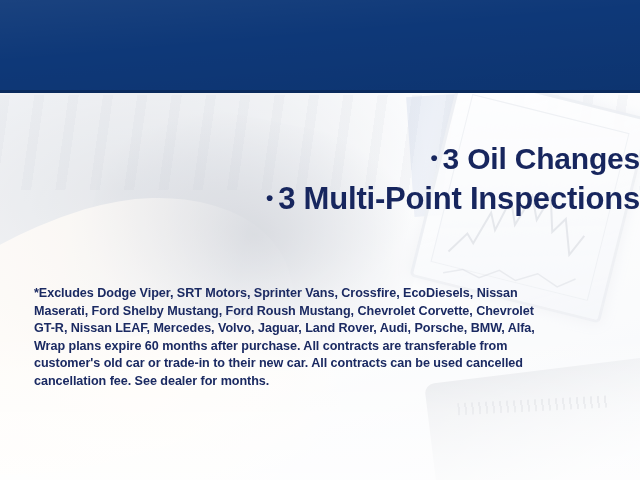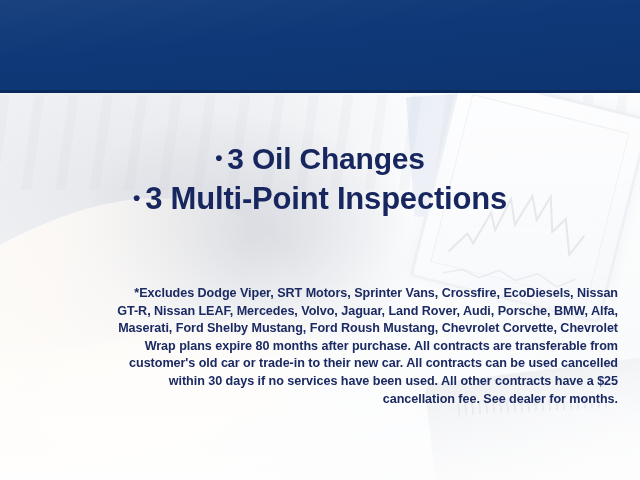--- a/index.html
+++ b/index.html
@@ -247,7 +247,7 @@
     top: 138px;
     width: 640px;
     z-index: 3;
-    text-align: center;
+    text-align: right;
     color: #17265e;
   }
 

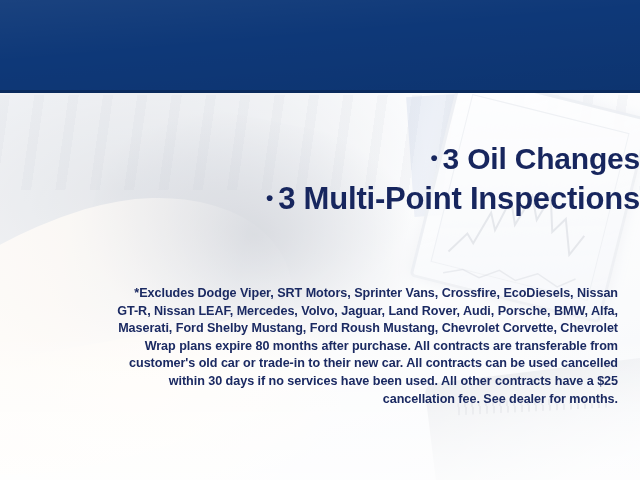--- a/index.html
+++ b/index.html
@@ -272,11 +272,11 @@
   
   .disclaimer {
     position: absolute;
-    left: 46px;
+    left: 34px;
     top: 285px;
     width: 572px;
     z-index: 3;
-    text-align: right;
+    text-align: left;
     color: #1b2a62;
     font-size: 12.6px;
     font-weight: bold;

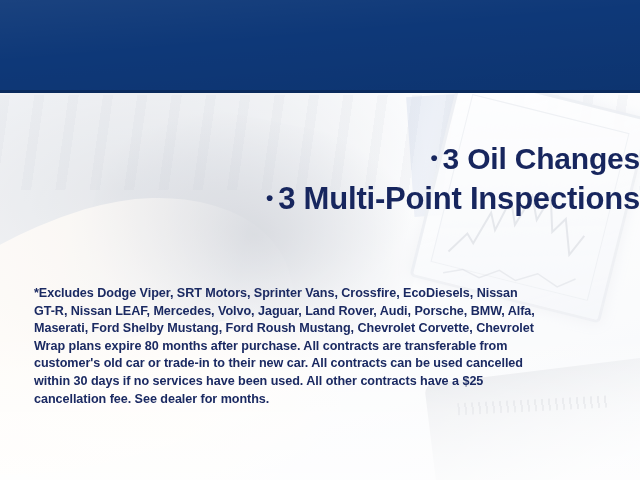--- a/index.html
+++ b/index.html
@@ -341,8 +341,8 @@
 
   <div class="disclaimer">
     <div>*Excludes Dodge Viper, SRT Motors, Sprinter Vans, Crossfire, EcoDiesels, Nissan</div>
+    <div>Maserati, Ford Shelby Mustang, Ford Roush Mustang, Chevrolet Corvette, Chevrolet</div>
     <div>GT-R, Nissan LEAF, Mercedes, Volvo, Jaguar, Land Rover, Audi, Porsche, BMW, Alfa,</div>
-    <div>Maserati, Ford Shelby Mustang, Ford Roush Mustang, Chevrolet Corvette, Chevrolet</div>
     <div>Wrap plans expire 80 months after purchase. All contracts are transferable from</div>
     <div>customer's old car or trade-in to their new car. All contracts can be used cancelled</div>
     <div>within 30 days if no services have been used. All other contracts have a $25</div>

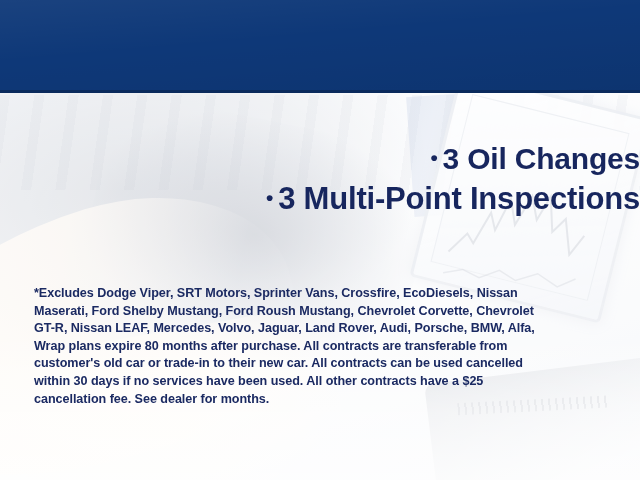--- a/index.html
+++ b/index.html
@@ -343,7 +343,7 @@
     <div>*Excludes Dodge Viper, SRT Motors, Sprinter Vans, Crossfire, EcoDiesels, Nissan</div>
     <div>Maserati, Ford Shelby Mustang, Ford Roush Mustang, Chevrolet Corvette, Chevrolet</div>
     <div>GT-R, Nissan LEAF, Mercedes, Volvo, Jaguar, Land Rover, Audi, Porsche, BMW, Alfa,</div>
-    <div>Wrap plans expire 80 months after purchase. All contracts are transferable from</div>
+    <div>Wrap plans expire 60 months after purchase. All contracts are transferable from</div>
     <div>customer's old car or trade-in to their new car. All contracts can be used cancelled</div>
     <div>within 30 days if no services have been used. All other contracts have a $25</div>
     <div>cancellation fee. See dealer for months.</div>

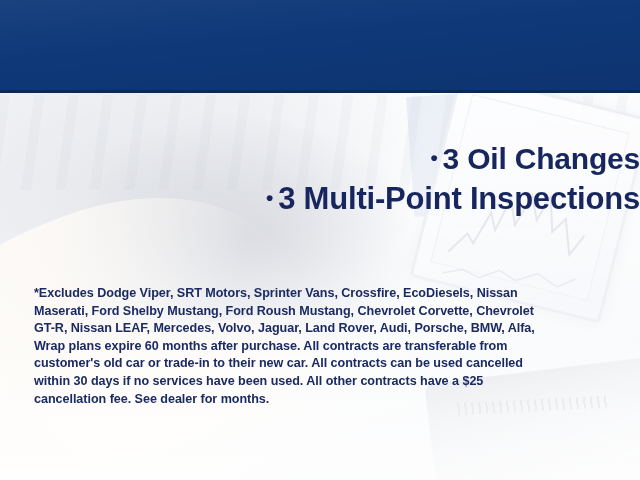--- a/index.html
+++ b/index.html
@@ -345,7 +345,6 @@
     <div>GT-R, Nissan LEAF, Mercedes, Volvo, Jaguar, Land Rover, Audi, Porsche, BMW, Alfa,</div>
     <div>Wrap plans expire 60 months after purchase. All contracts are transferable from</div>
     <div>customer's old car or trade-in to their new car. All contracts can be used cancelled</div>
-    <div>within 30 days if no services have been used. All other contracts have a $25</div>
     <div>cancellation fee. See dealer for months.</div>
   </div>
 

